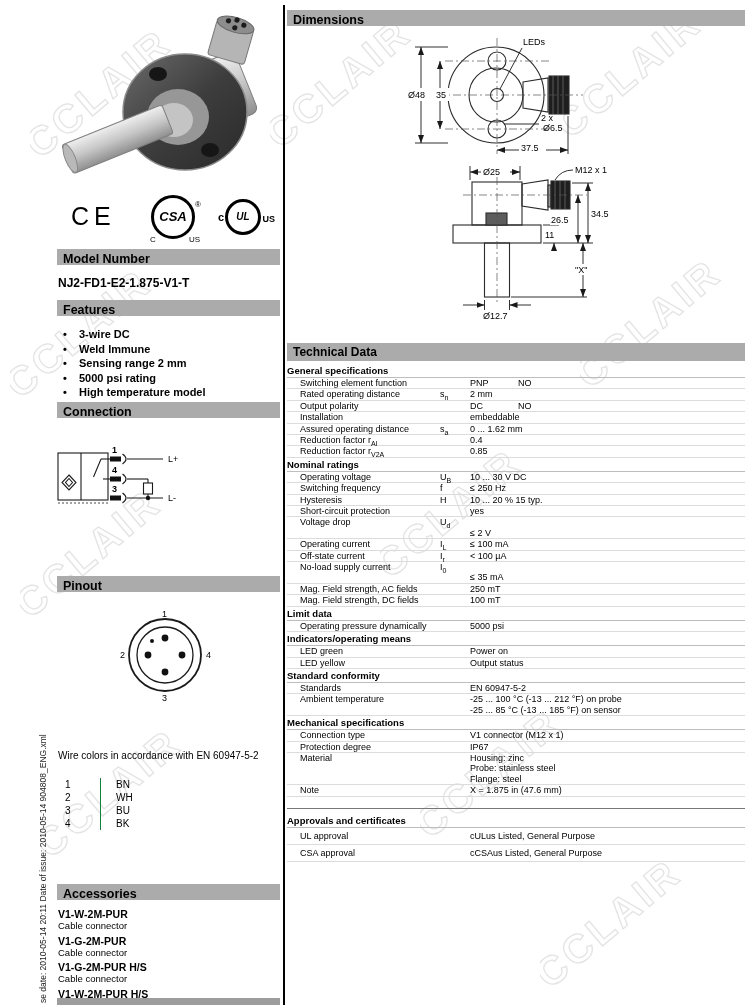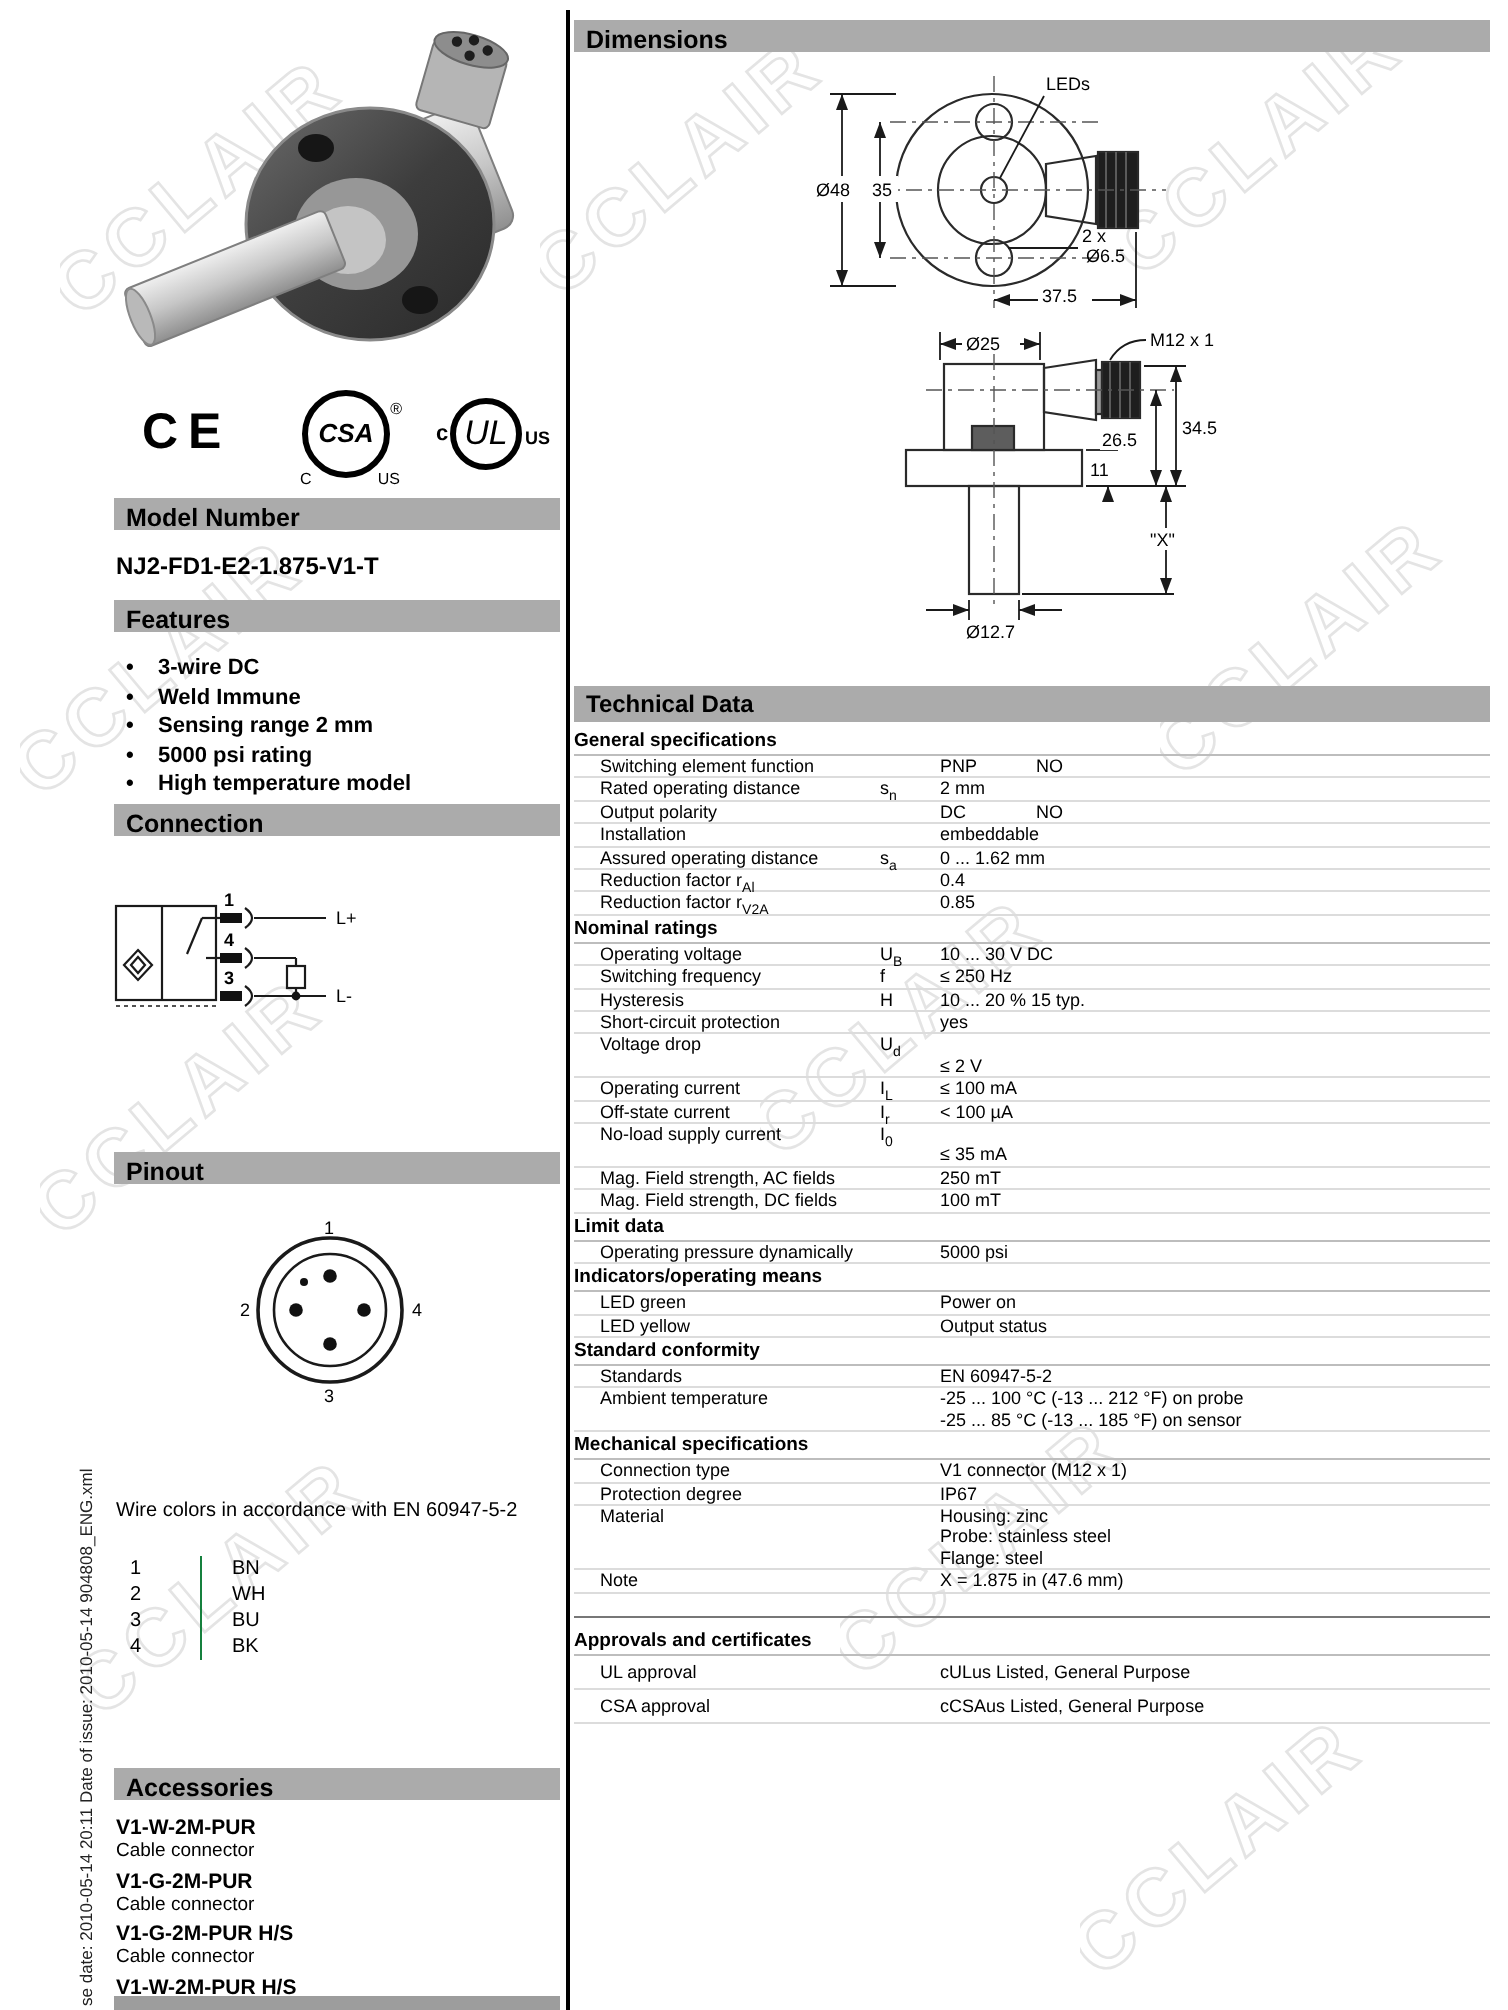--- a/index.html
+++ b/index.html
@@ -31,7 +31,7 @@
   .bottom-sliver{position:absolute;left:0;top:998px;width:223px;height:7px;background:#9d9d9d;}
   
   .logos{position:absolute;left:0;top:190px;width:223px;height:52px;}
-  .logo-ce{position:absolute;left:14px;top:12px;font-size:25px;letter-spacing:5px;font-weight:700;}
+  .logo-ce{position:absolute;left:14px;top:12px;font-size:25px;letter-spacing:5px;font-weight:400;}
   .logo-csa{position:absolute;left:94px;top:5px;width:38px;height:38px;border:3px solid #000;border-radius:50%;text-align:center;}
   .logo-csa .csa-txt{font-weight:bold;font-size:13px;line-height:38px;font-style:italic;}
   .logo-csa .csa-r{position:absolute;right:-9px;top:2px;font-size:8px;}

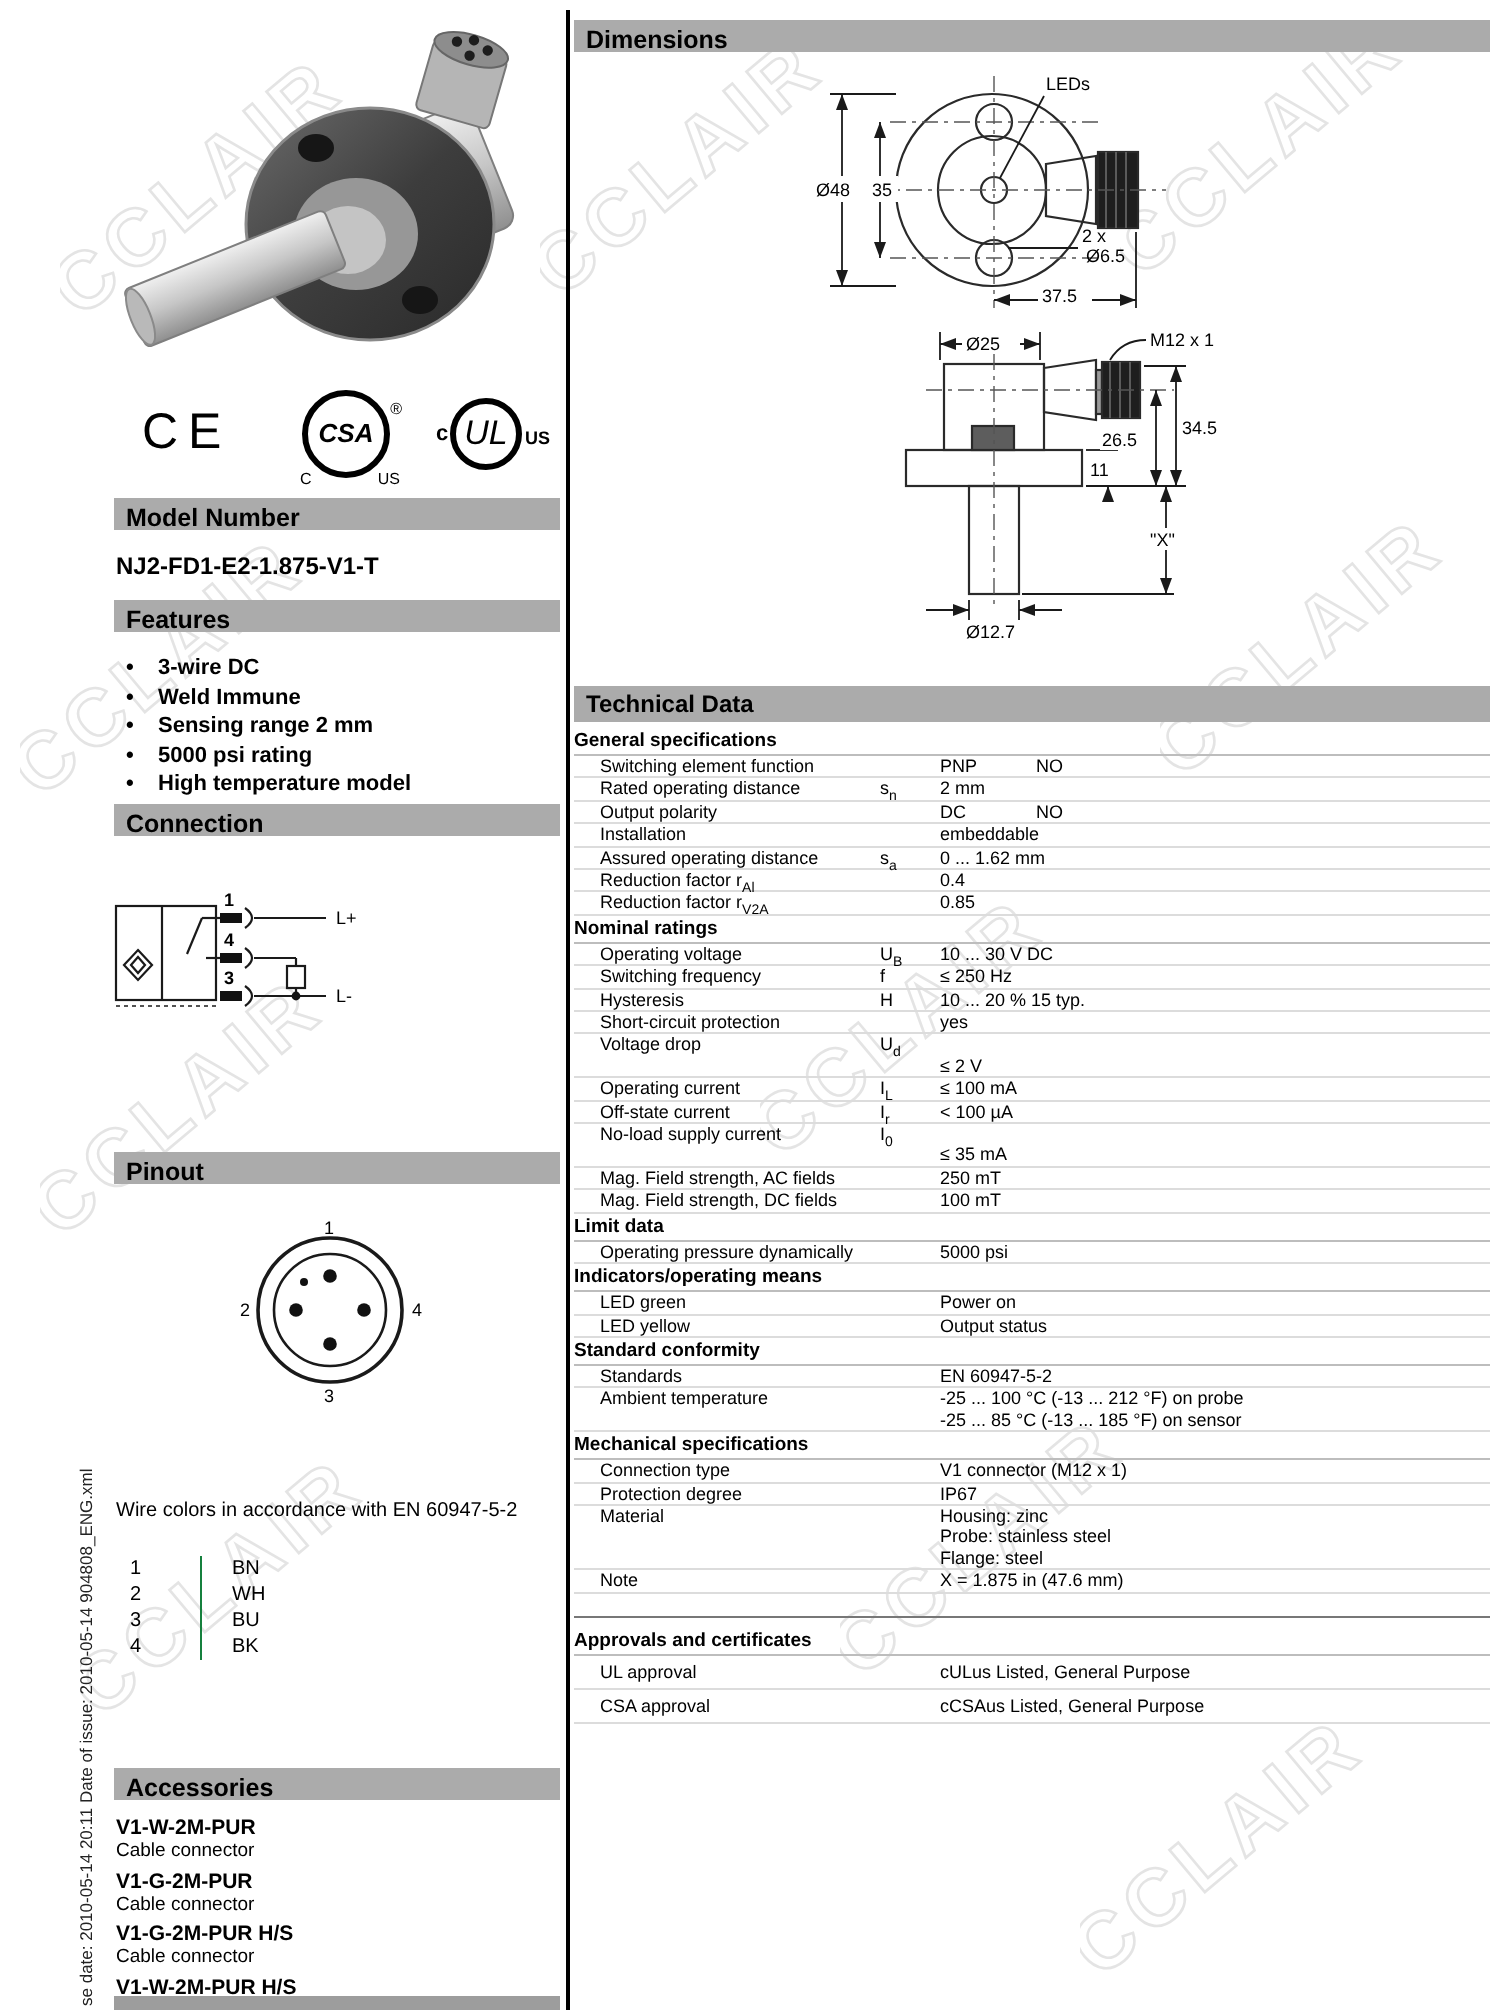--- a/index.html
+++ b/index.html
@@ -38,7 +38,7 @@
   .logo-csa .csa-c{position:absolute;left:-4px;bottom:-8px;font-size:8px;}
   .logo-csa .csa-us{position:absolute;right:-8px;bottom:-8px;font-size:8px;}
   .logo-ul{position:absolute;left:168px;top:9px;width:30px;height:30px;border:3px solid #000;border-radius:50%;text-align:center;}
-  .logo-ul .ul-txt{font-weight:normal;font-style:italic;font-size:17px;line-height:30px;}
+  .logo-ul .ul-txt{font-weight:bold;font-style:italic;font-size:10px;line-height:30px;}
   .logo-ul .ul-c{position:absolute;left:-10px;top:9px;font-size:11px;font-weight:bold;}
   .logo-ul .ul-us{position:absolute;right:-17px;top:12px;font-size:9px;font-weight:bold;}
   

